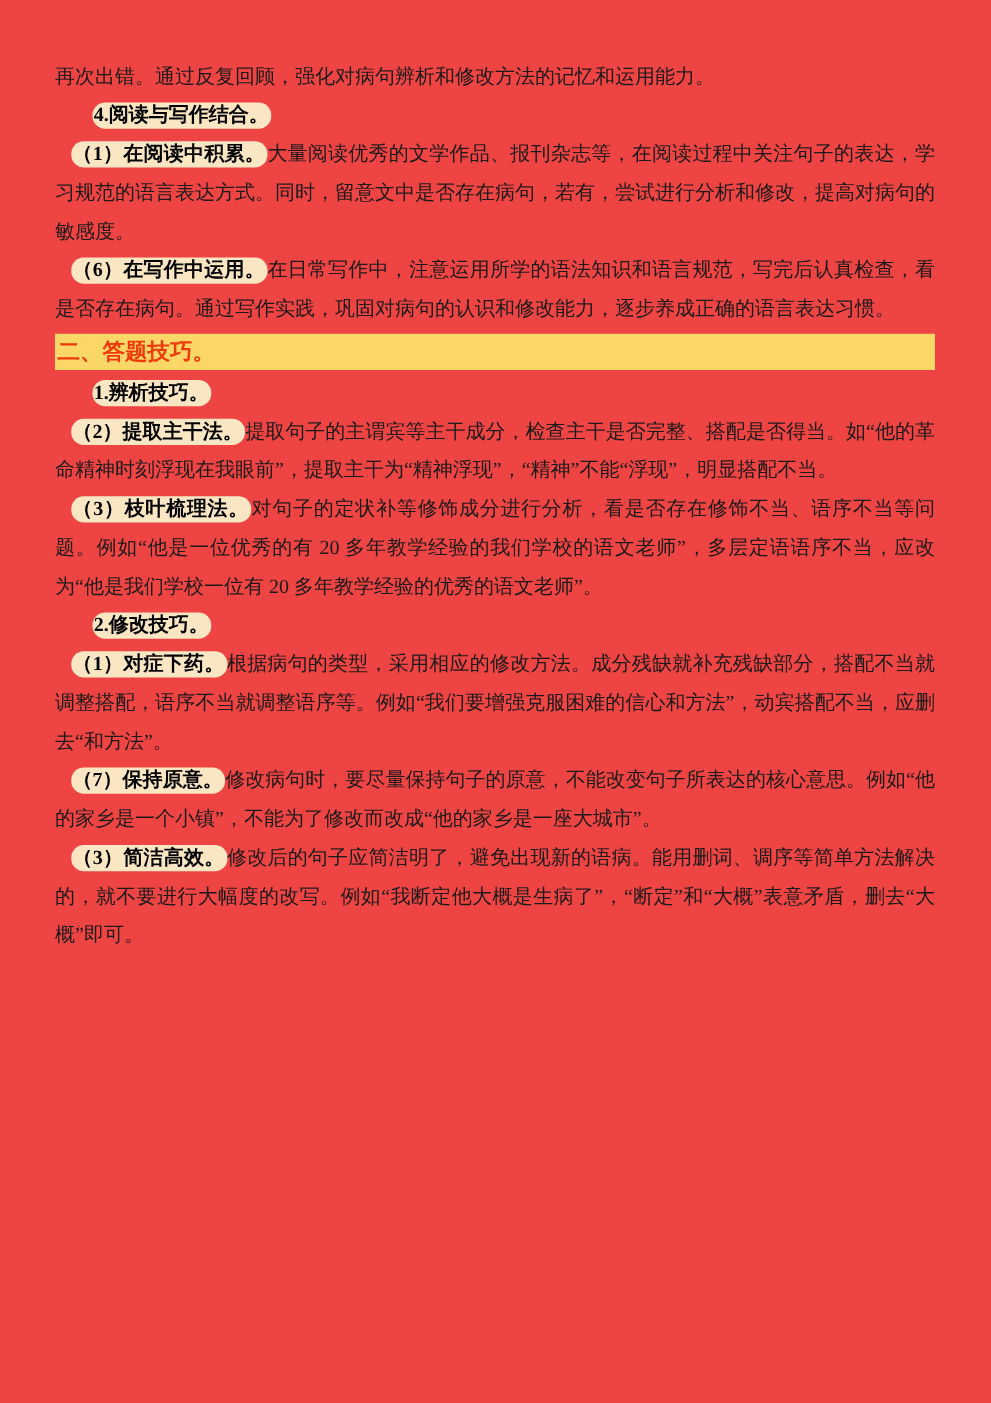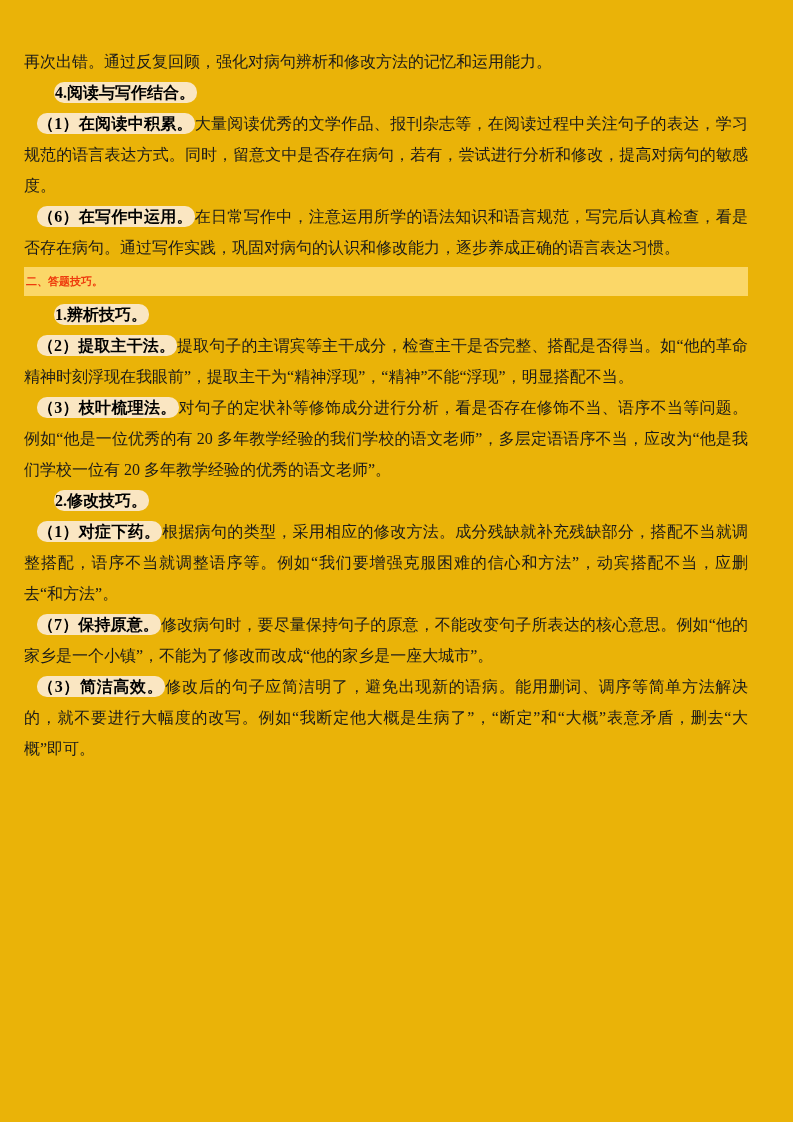--- a/index.html
+++ b/index.html
@@ -8,8 +8,8 @@
     width: 793px;
     height: 1122px;
     box-sizing: border-box;
-    background: #eab308;
-    padding: 46px 45px 0 24px;
+    background: #ef4444;
+    padding: 46px 45px 0 44px;
     font-family: "Liberation Serif", serif;
     font-size: 16px;
     color: #1a1a1a;

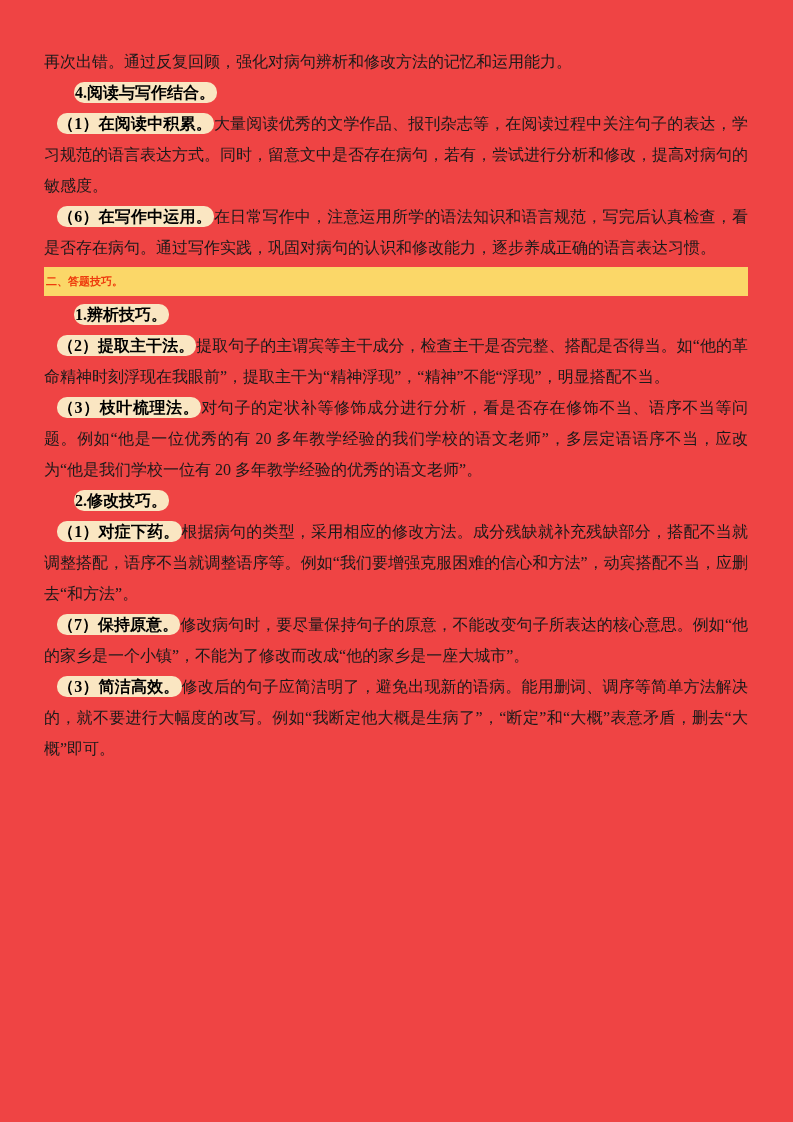--- a/index.html
+++ b/index.html
@@ -35,7 +35,7 @@
     background: #FBD768;
     color: #EE3A0C;
     font-weight: bold;
-    font-size: 11px;
+    font-size: 18px;
     line-height: 29px;
     height: 29px;
     margin: 4px 0 3px 0;

